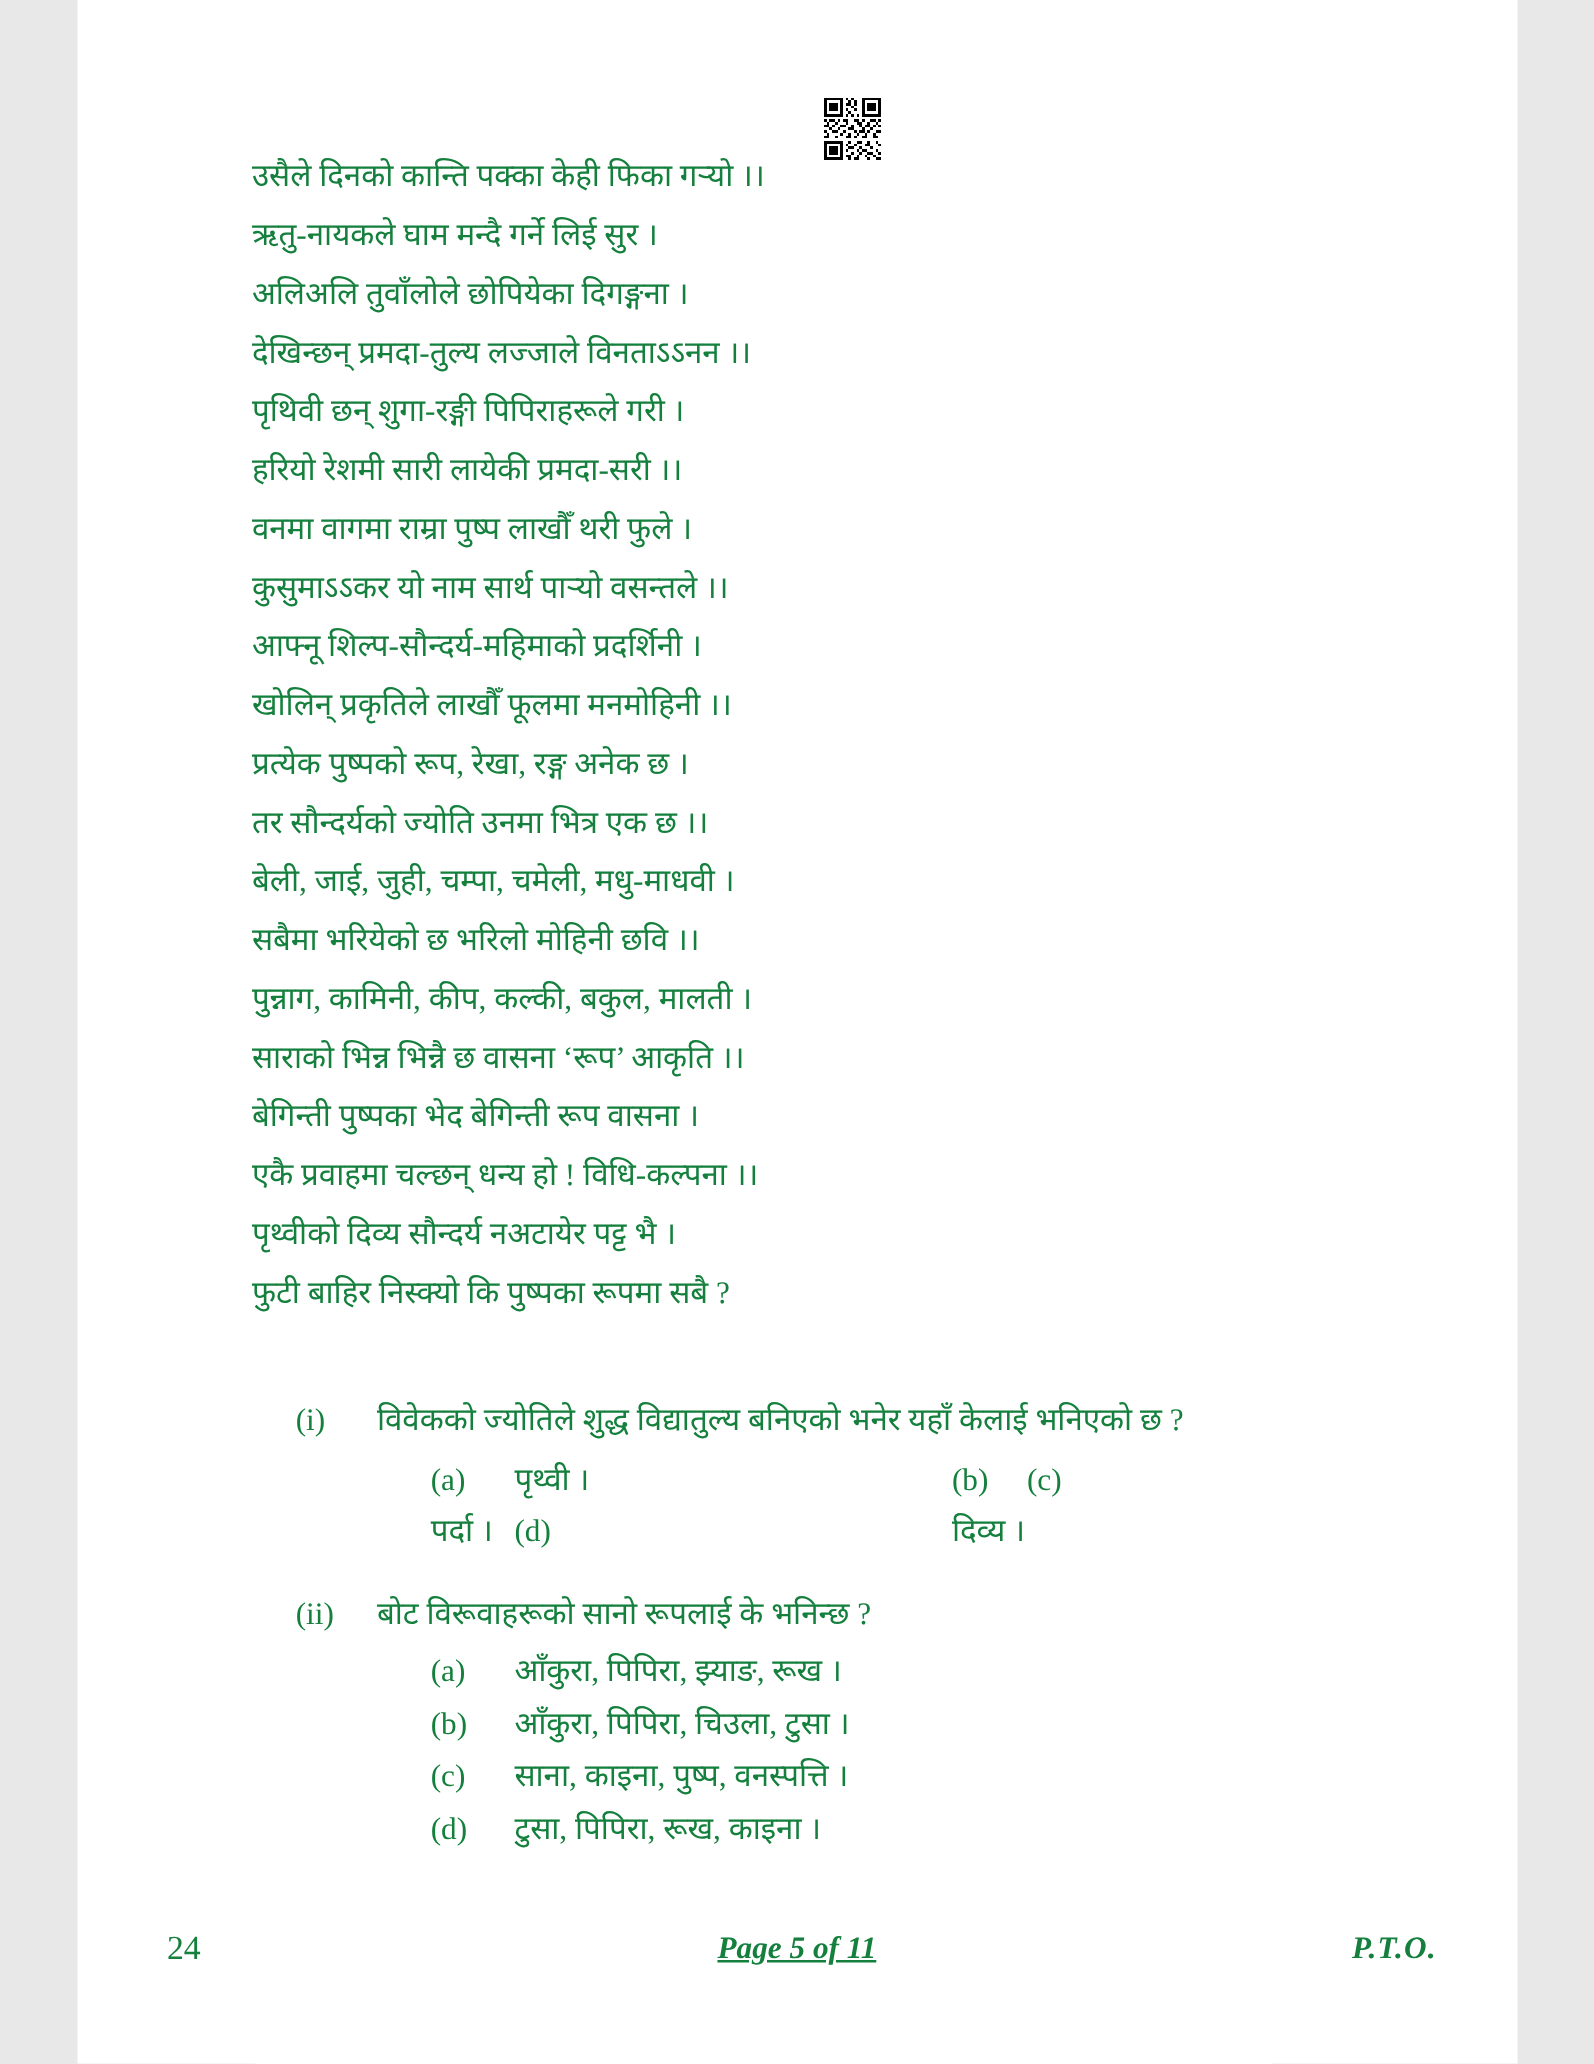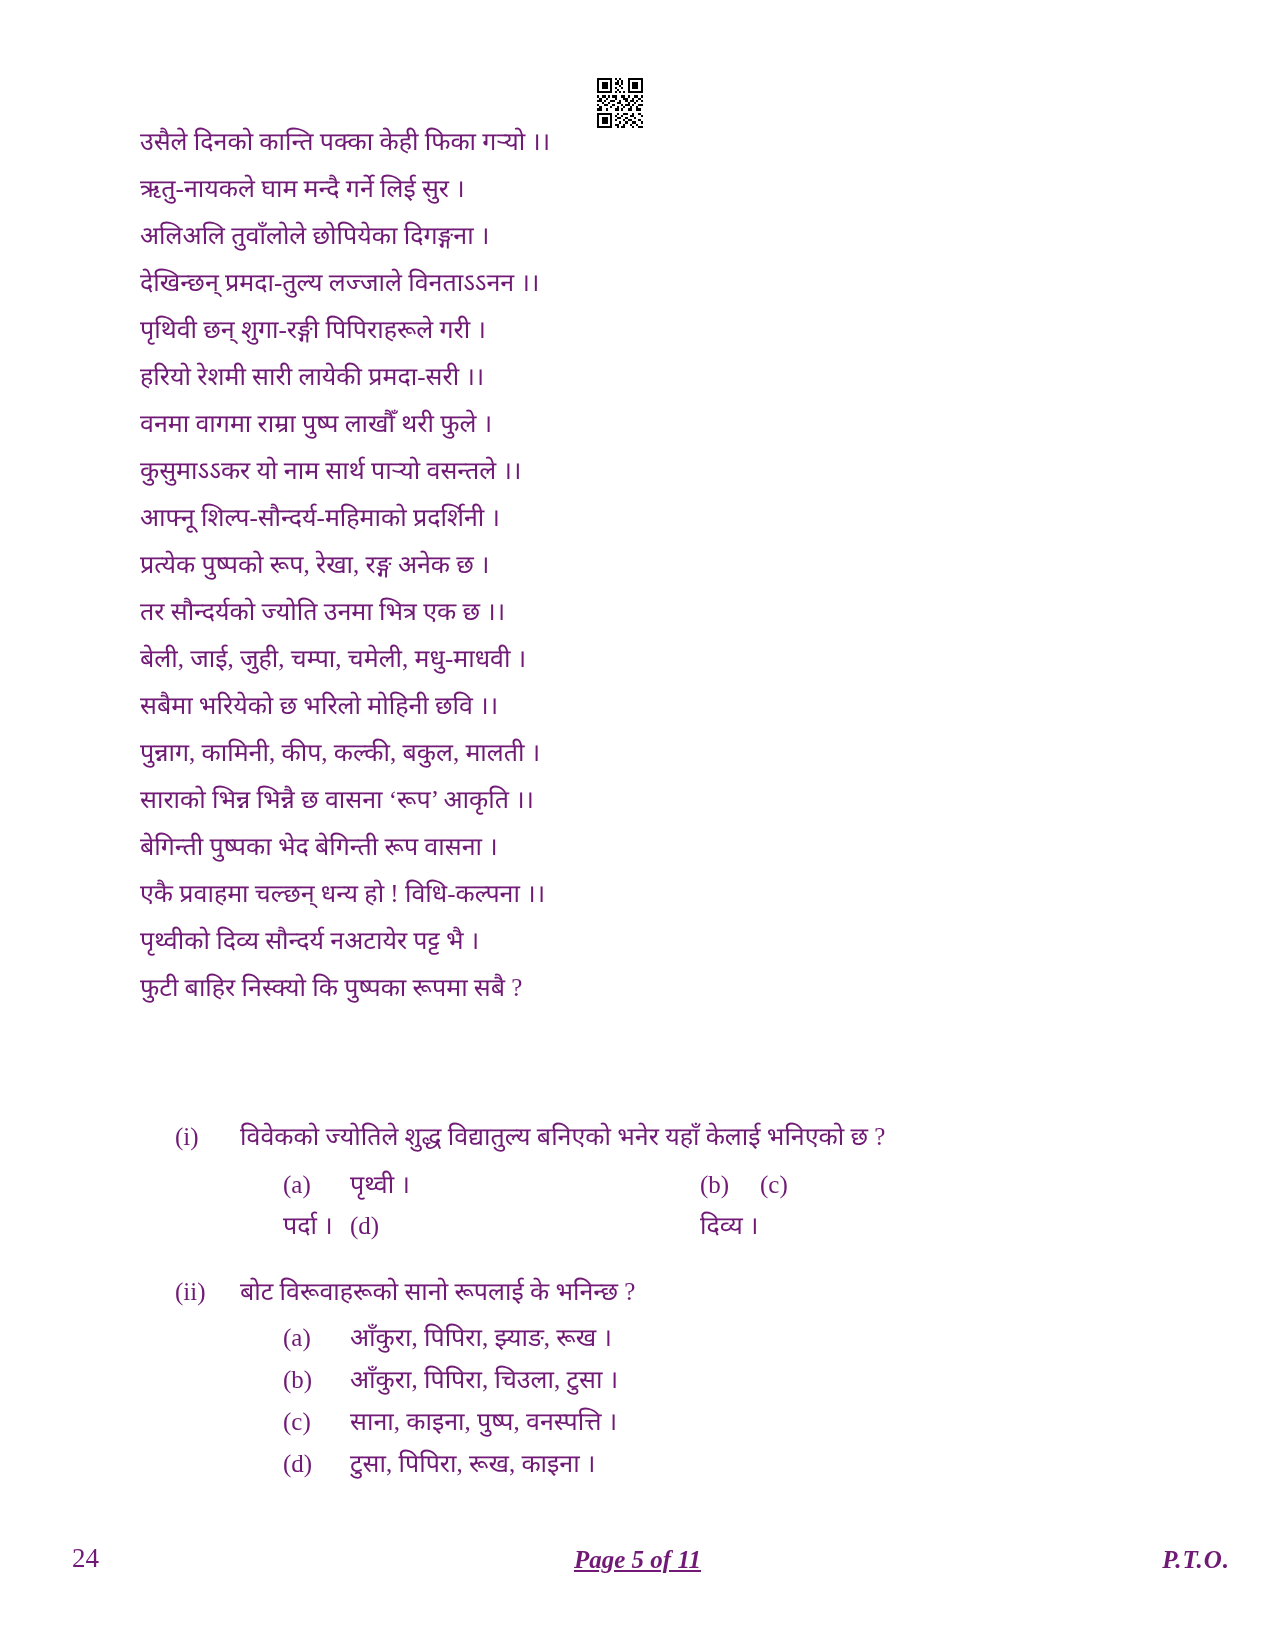--- a/index.html
+++ b/index.html
@@ -6,11 +6,11 @@
   html, body { background: #e8e8e8; }
   .page {
     position: relative;
-    width: 1275px;
+    width: 1152px;
     height: 1651px;
     margin: 0 auto;
     background: #ffffff;
-    color: #701a75;
+    color: #15803d;
     font-family: "Liberation Serif", "DejaVu Serif", serif;
     overflow: hidden;
   }

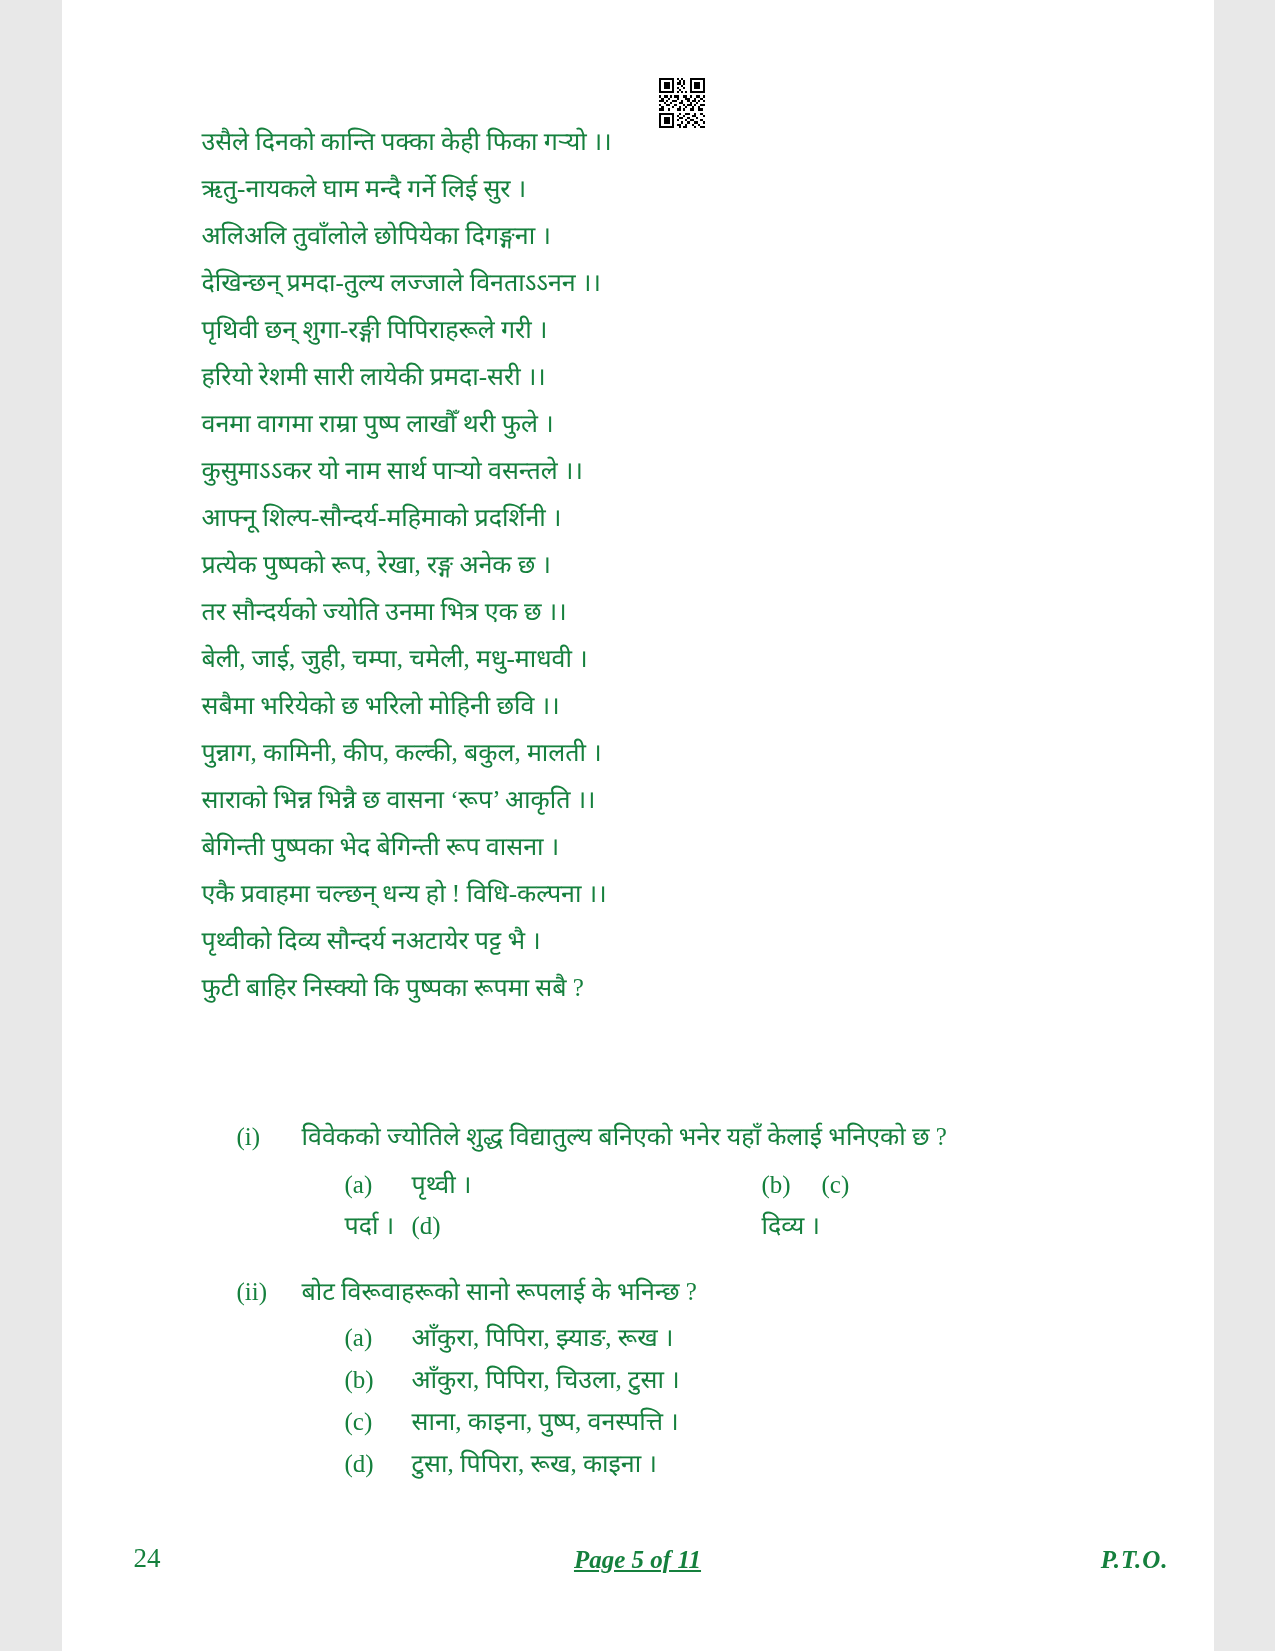--- a/index.html
+++ b/index.html
@@ -200,6 +200,7 @@
     <div class="pline">वनमा वागमा राम्रा पुष्प लाखौँ थरी फुले ।</div>
     <div class="pline">कुसुमाऽऽकर यो नाम सार्थ पाऱ्यो वसन्तले ।।</div>
     <div class="pline">आफ्नू शिल्प-सौन्दर्य-महिमाको प्रदर्शिनी ।</div>
+    <div class="pline">खोलिन् प्रकृतिले लाखौँ फूलमा मनमोहिनी ।।</div>
     <div class="pline">प्रत्येक पुष्पको रूप, रेखा, रङ्ग अनेक छ ।</div>
     <div class="pline">तर सौन्दर्यको ज्योति उनमा भित्र एक छ ।।</div>
     <div class="pline">बेली, जाई, जुही, चम्पा, चमेली, मधु-माधवी ।</div>

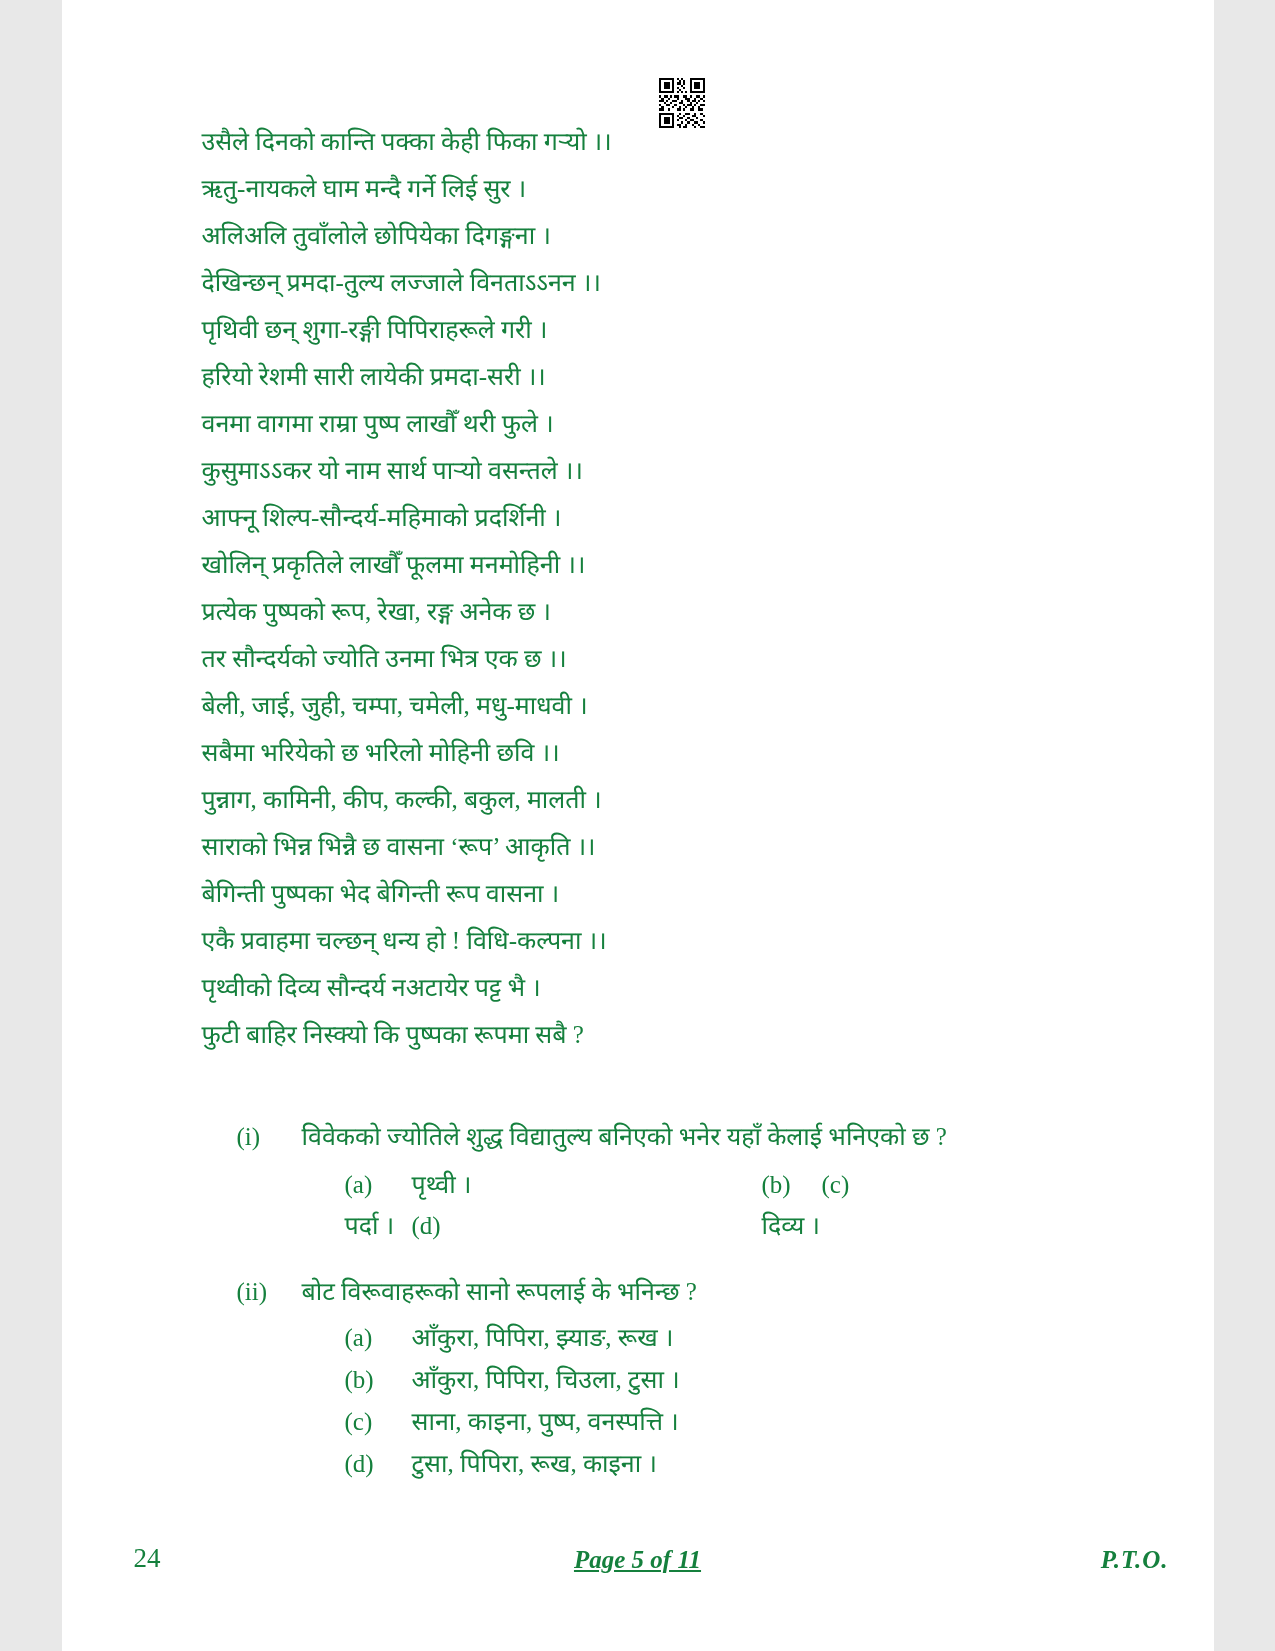--- a/index.html
+++ b/index.html
@@ -61,9 +61,9 @@
     top: 1543px;
     left: 0;
     width: 100%;
-    padding: 0 45px 0 72px;
+    padding: 0 64px 0 72px;
     display: flex;
-    align-items: flex-end;
+    align-items: center;
     justify-content: space-between;
     font-size: 25px;
   }

